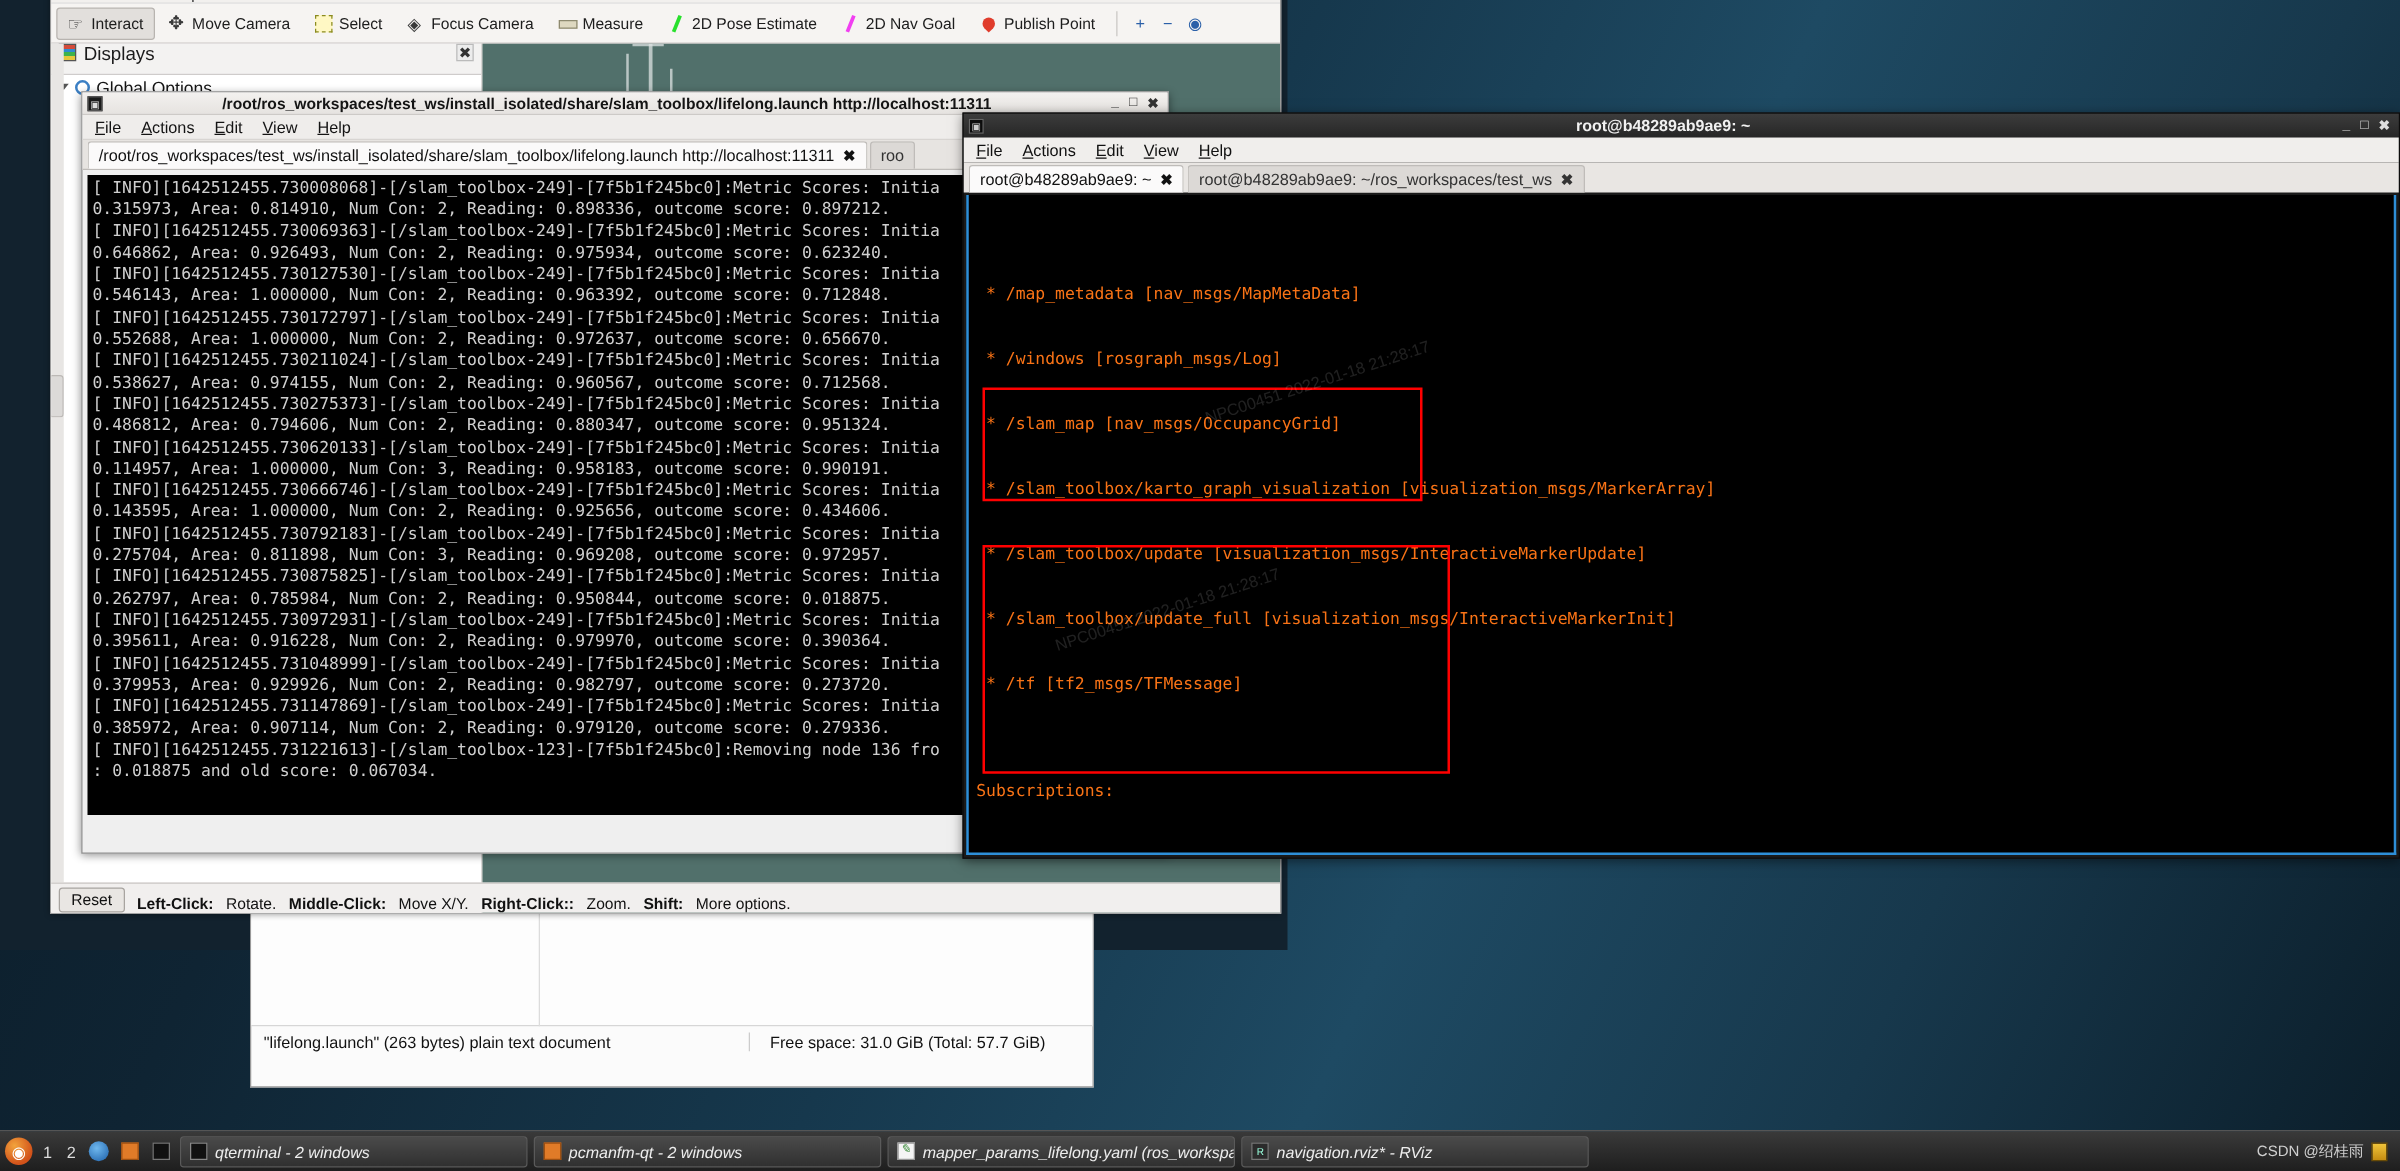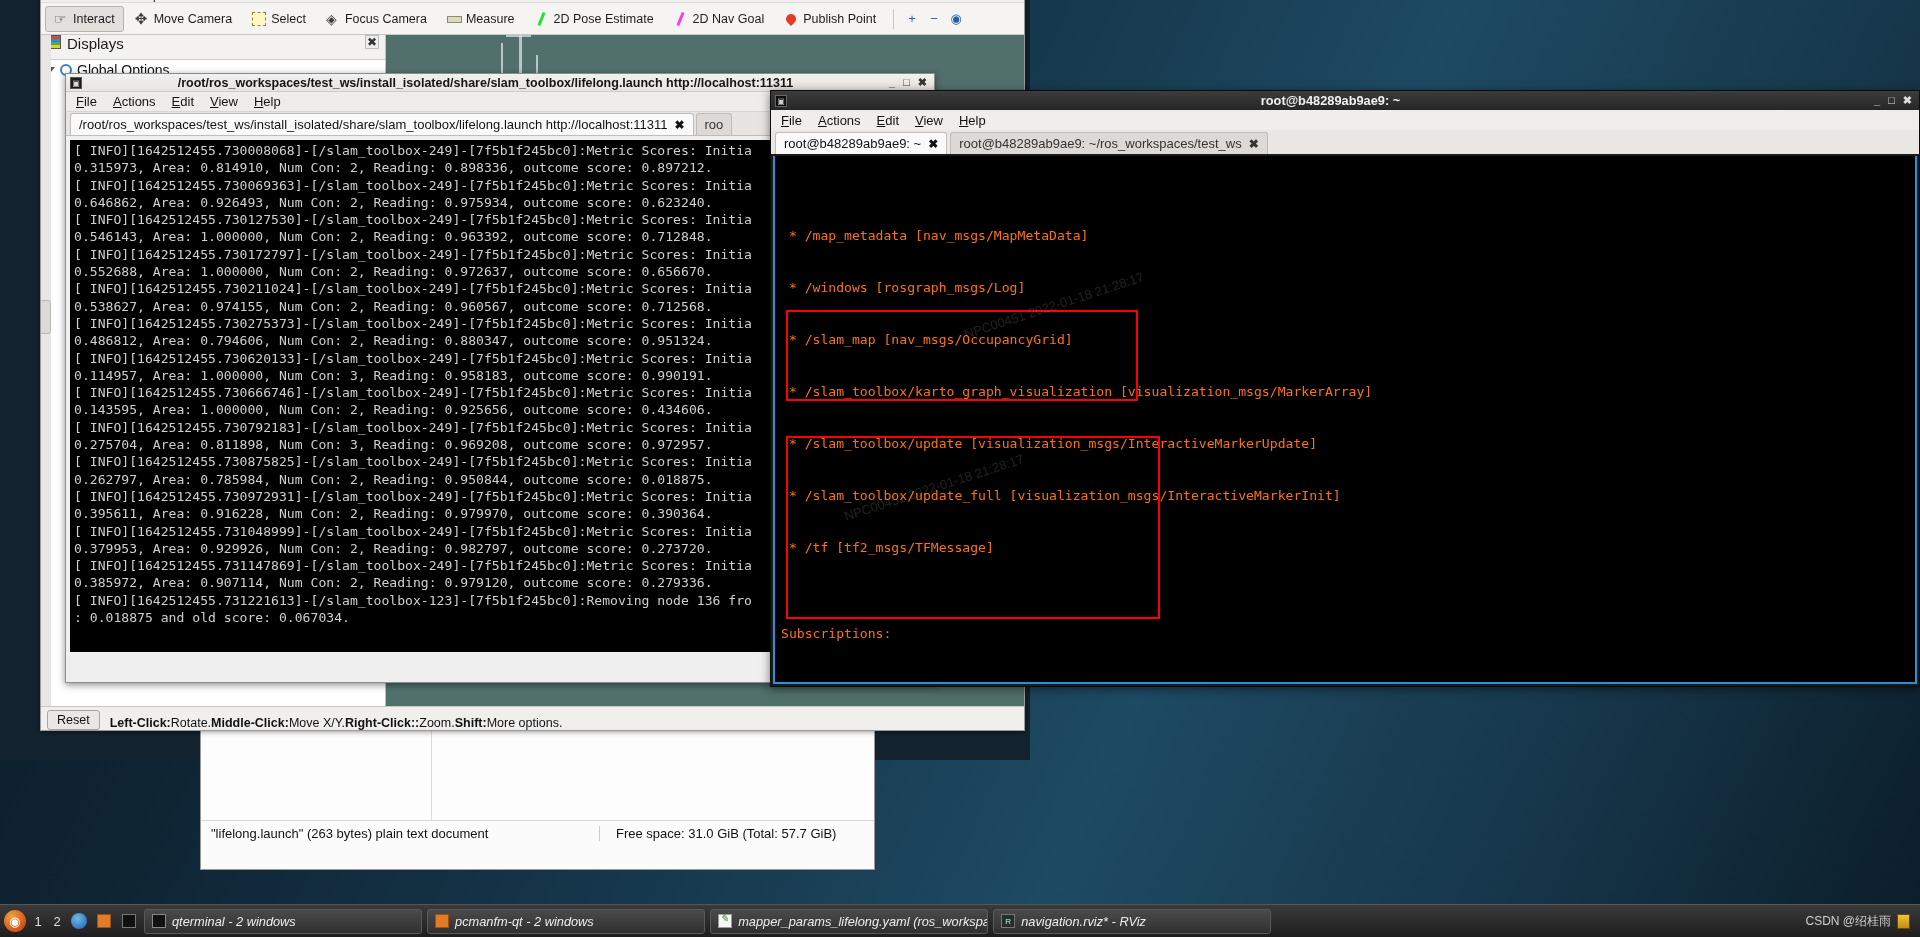--- a/index.html
+++ b/index.html
@@ -321,7 +321,7 @@
 
   <div class="rviz-status">
     <span class="reset-btn">Reset</span>
-    <span style="display:flex;gap:0;margin-top:20px;">
+    <span style="display:flex;gap:10px;margin-top:20px;">
       <b>Left-Click:</b>
         <span> Rotate. </span>
         <b>Middle-Click:</b>

